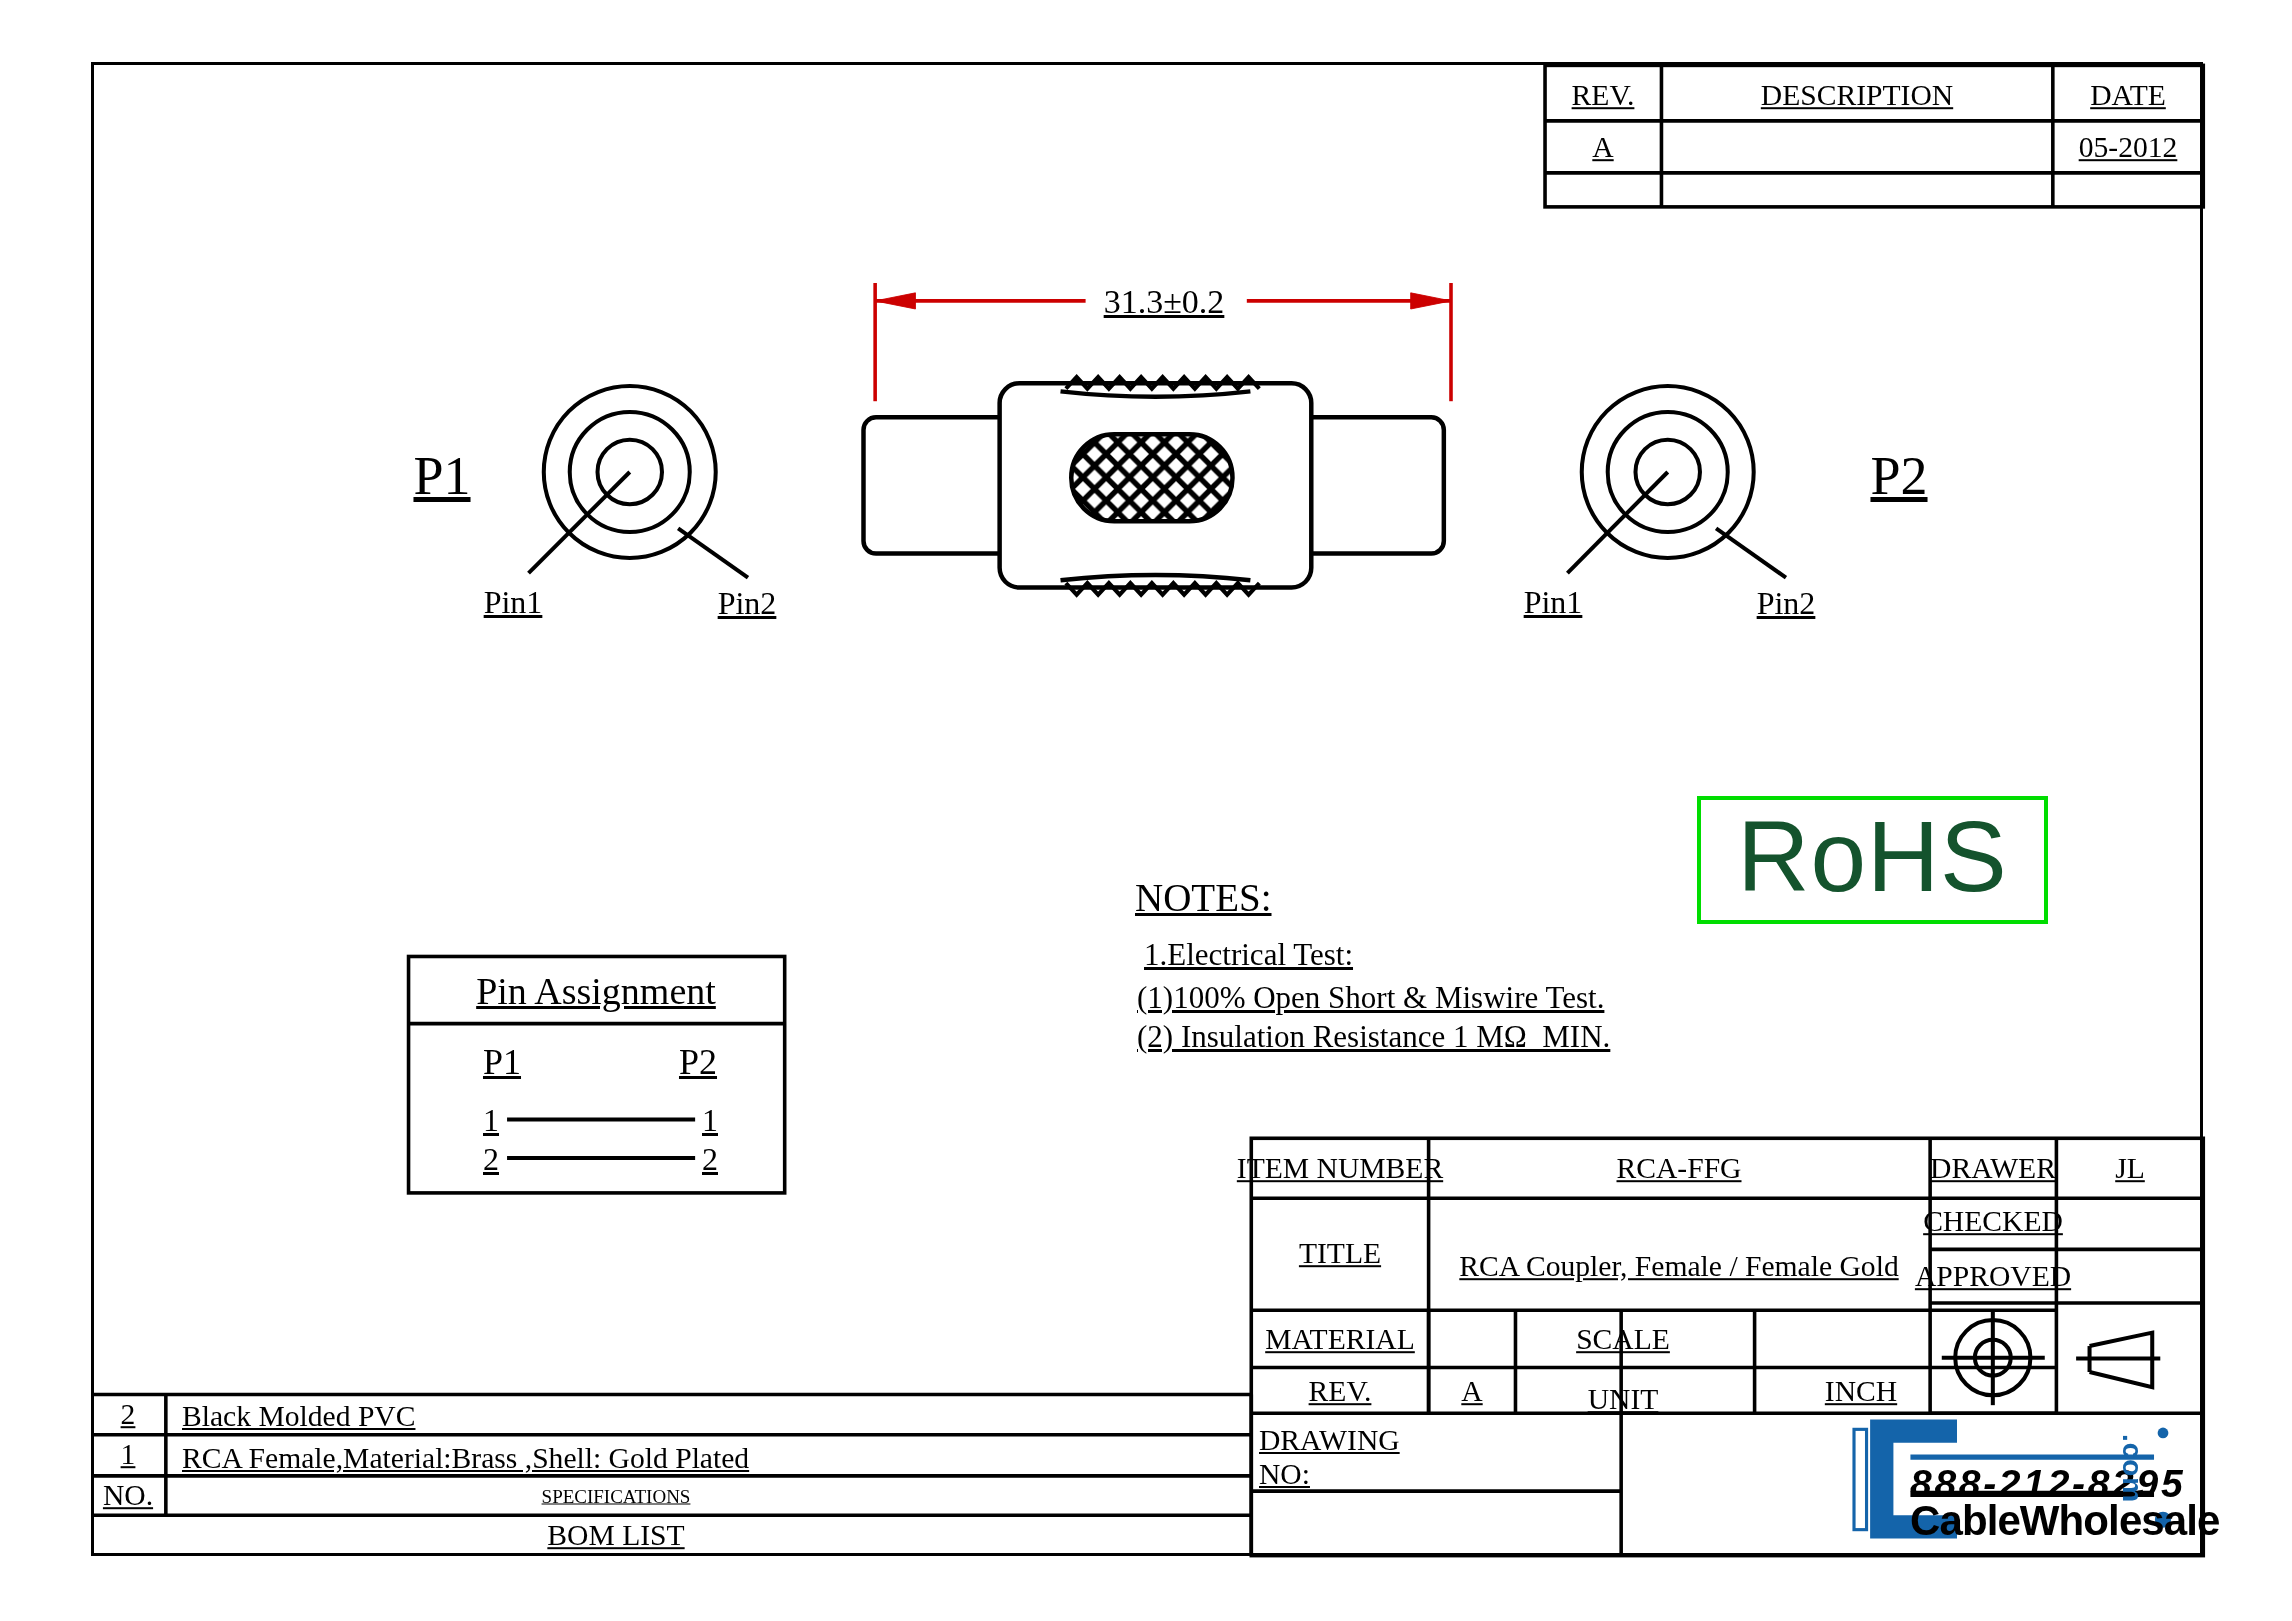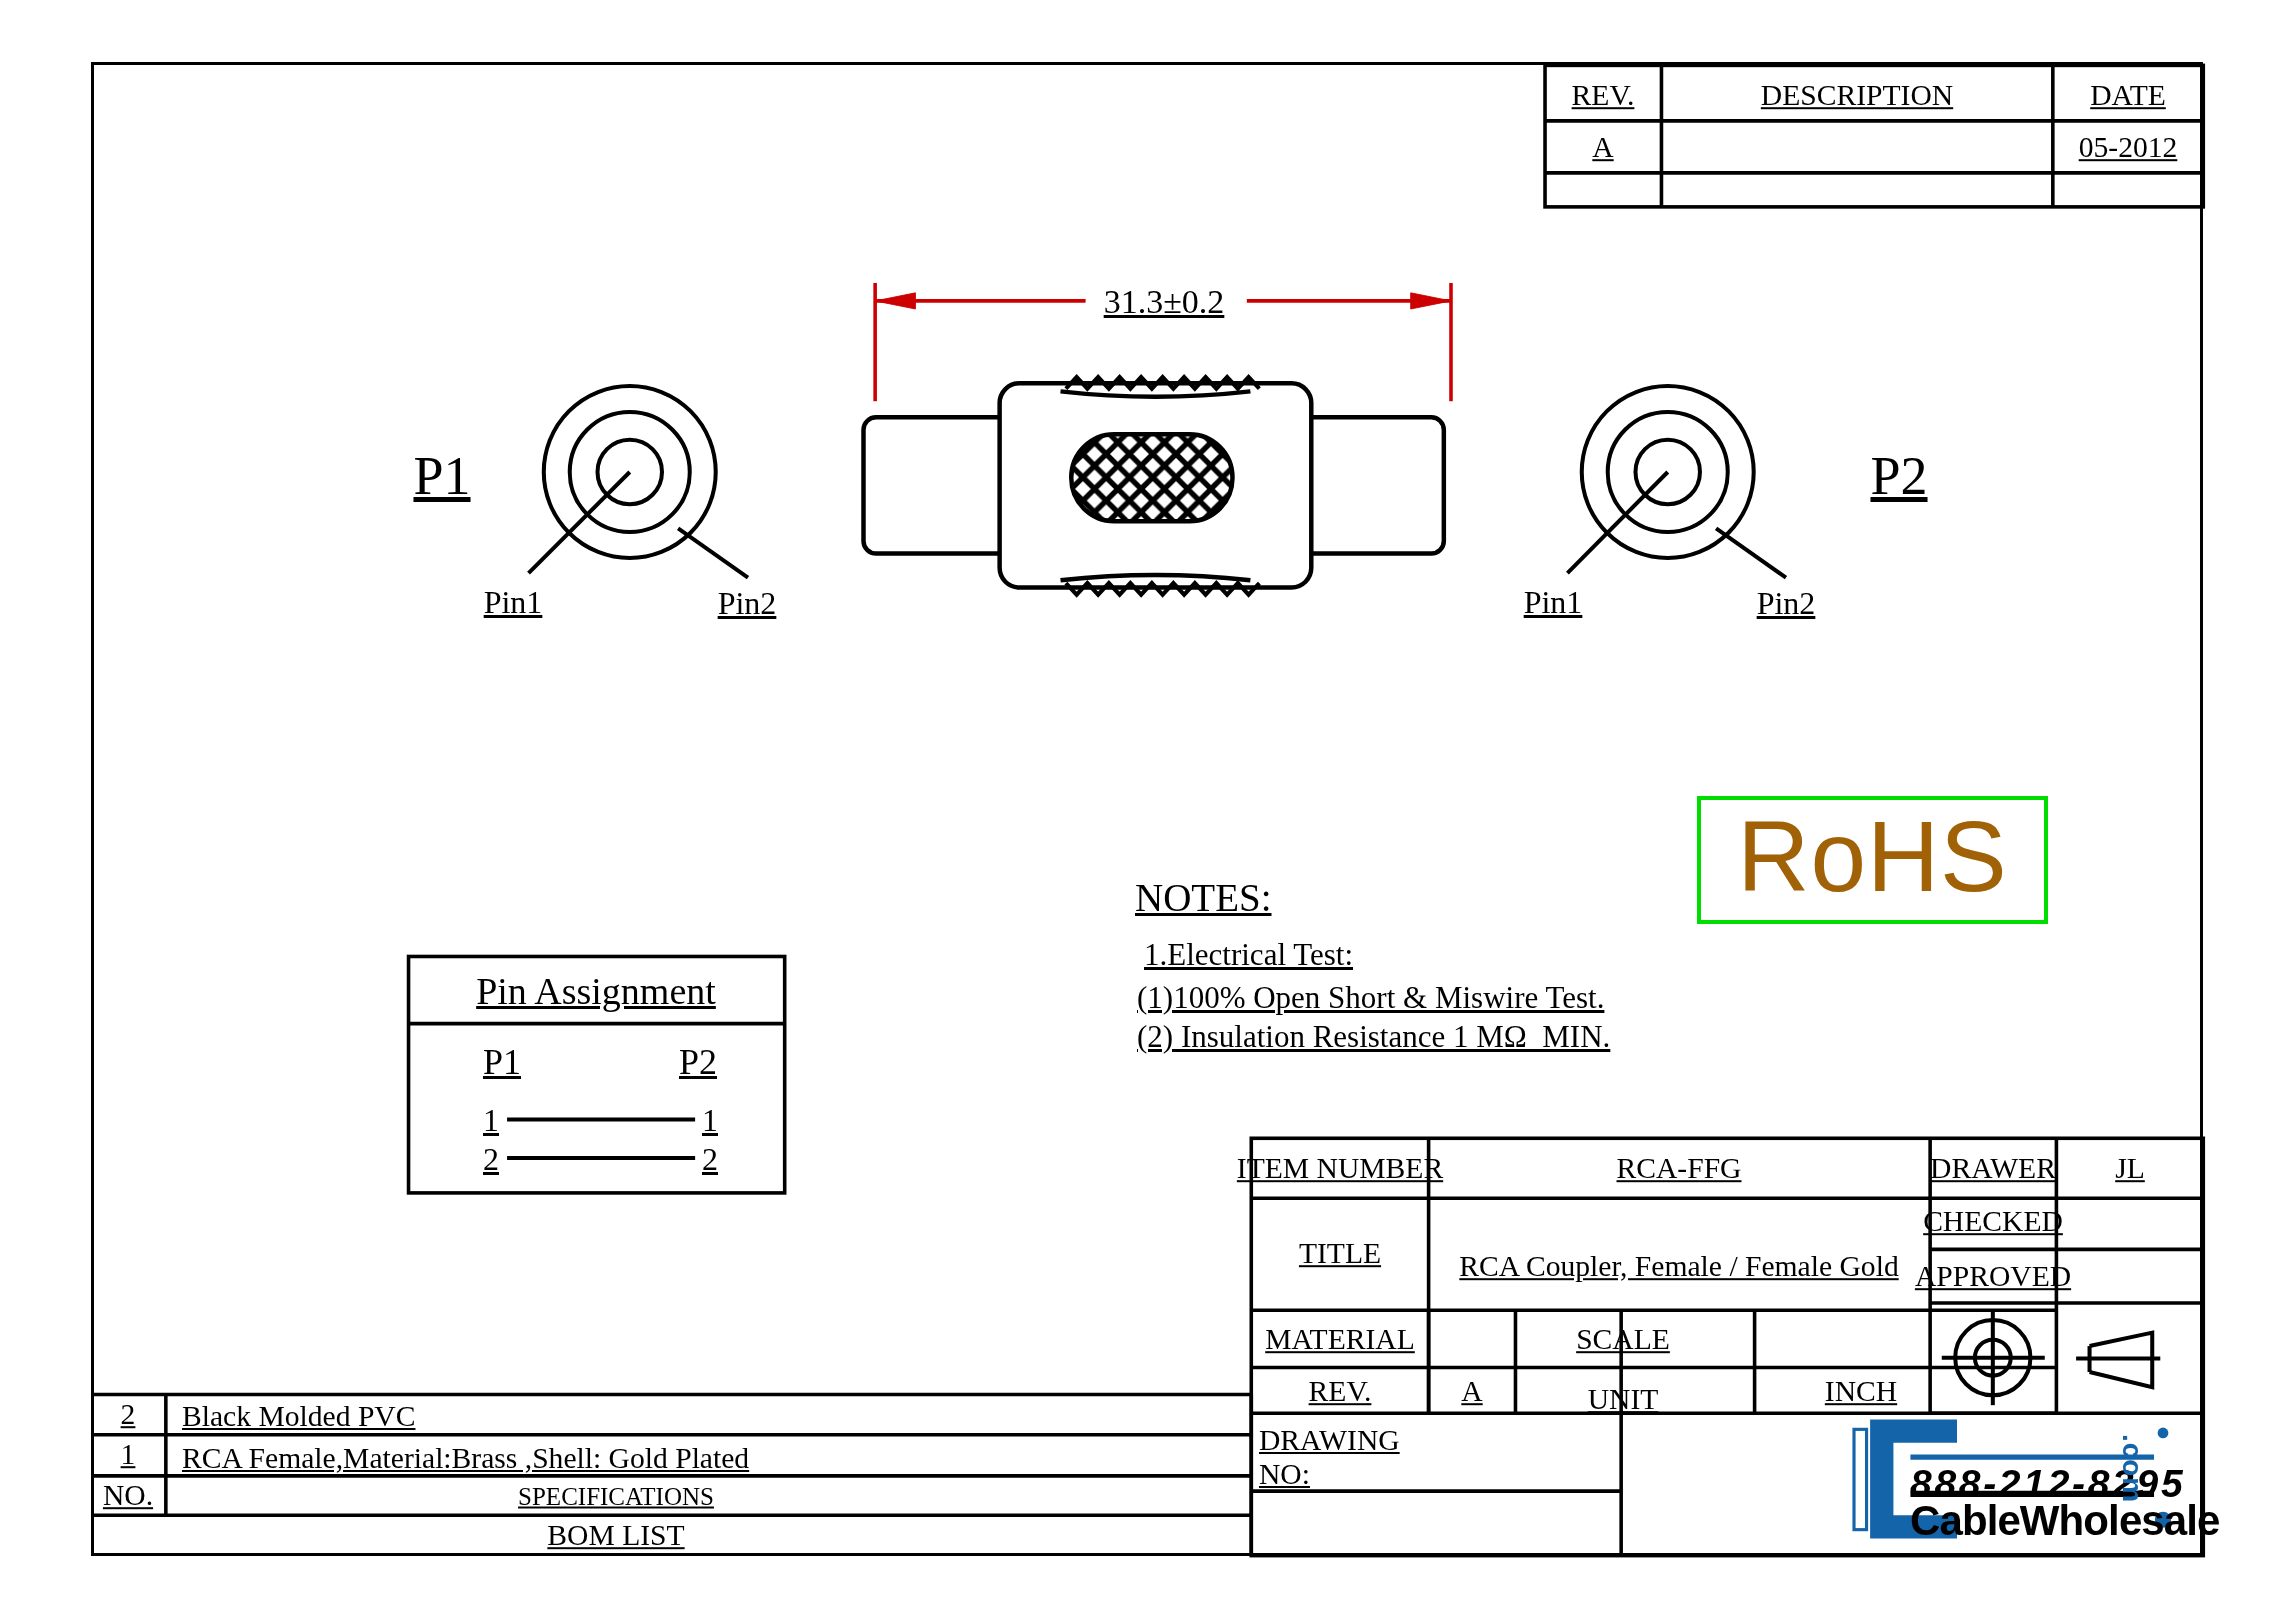--- a/index.html
+++ b/index.html
@@ -16,7 +16,7 @@
             border:4.5px solid #00dd00;box-sizing:border-box;
             display:flex;align-items:center;justify-content:center;}
   .rohs-txt{font-family:"Liberation Sans", sans-serif;font-size:100px;
-            color:#a16207;letter-spacing:0.9px;line-height:1;
+            color:#14532d;letter-spacing:0.9px;line-height:1;
             position:relative;top:-3.6px;}
   .cw-phone{font-family:"Liberation Sans", sans-serif;font-weight:bold;
             font-style:italic;font-size:39px;letter-spacing:2.7px;color:#000;}

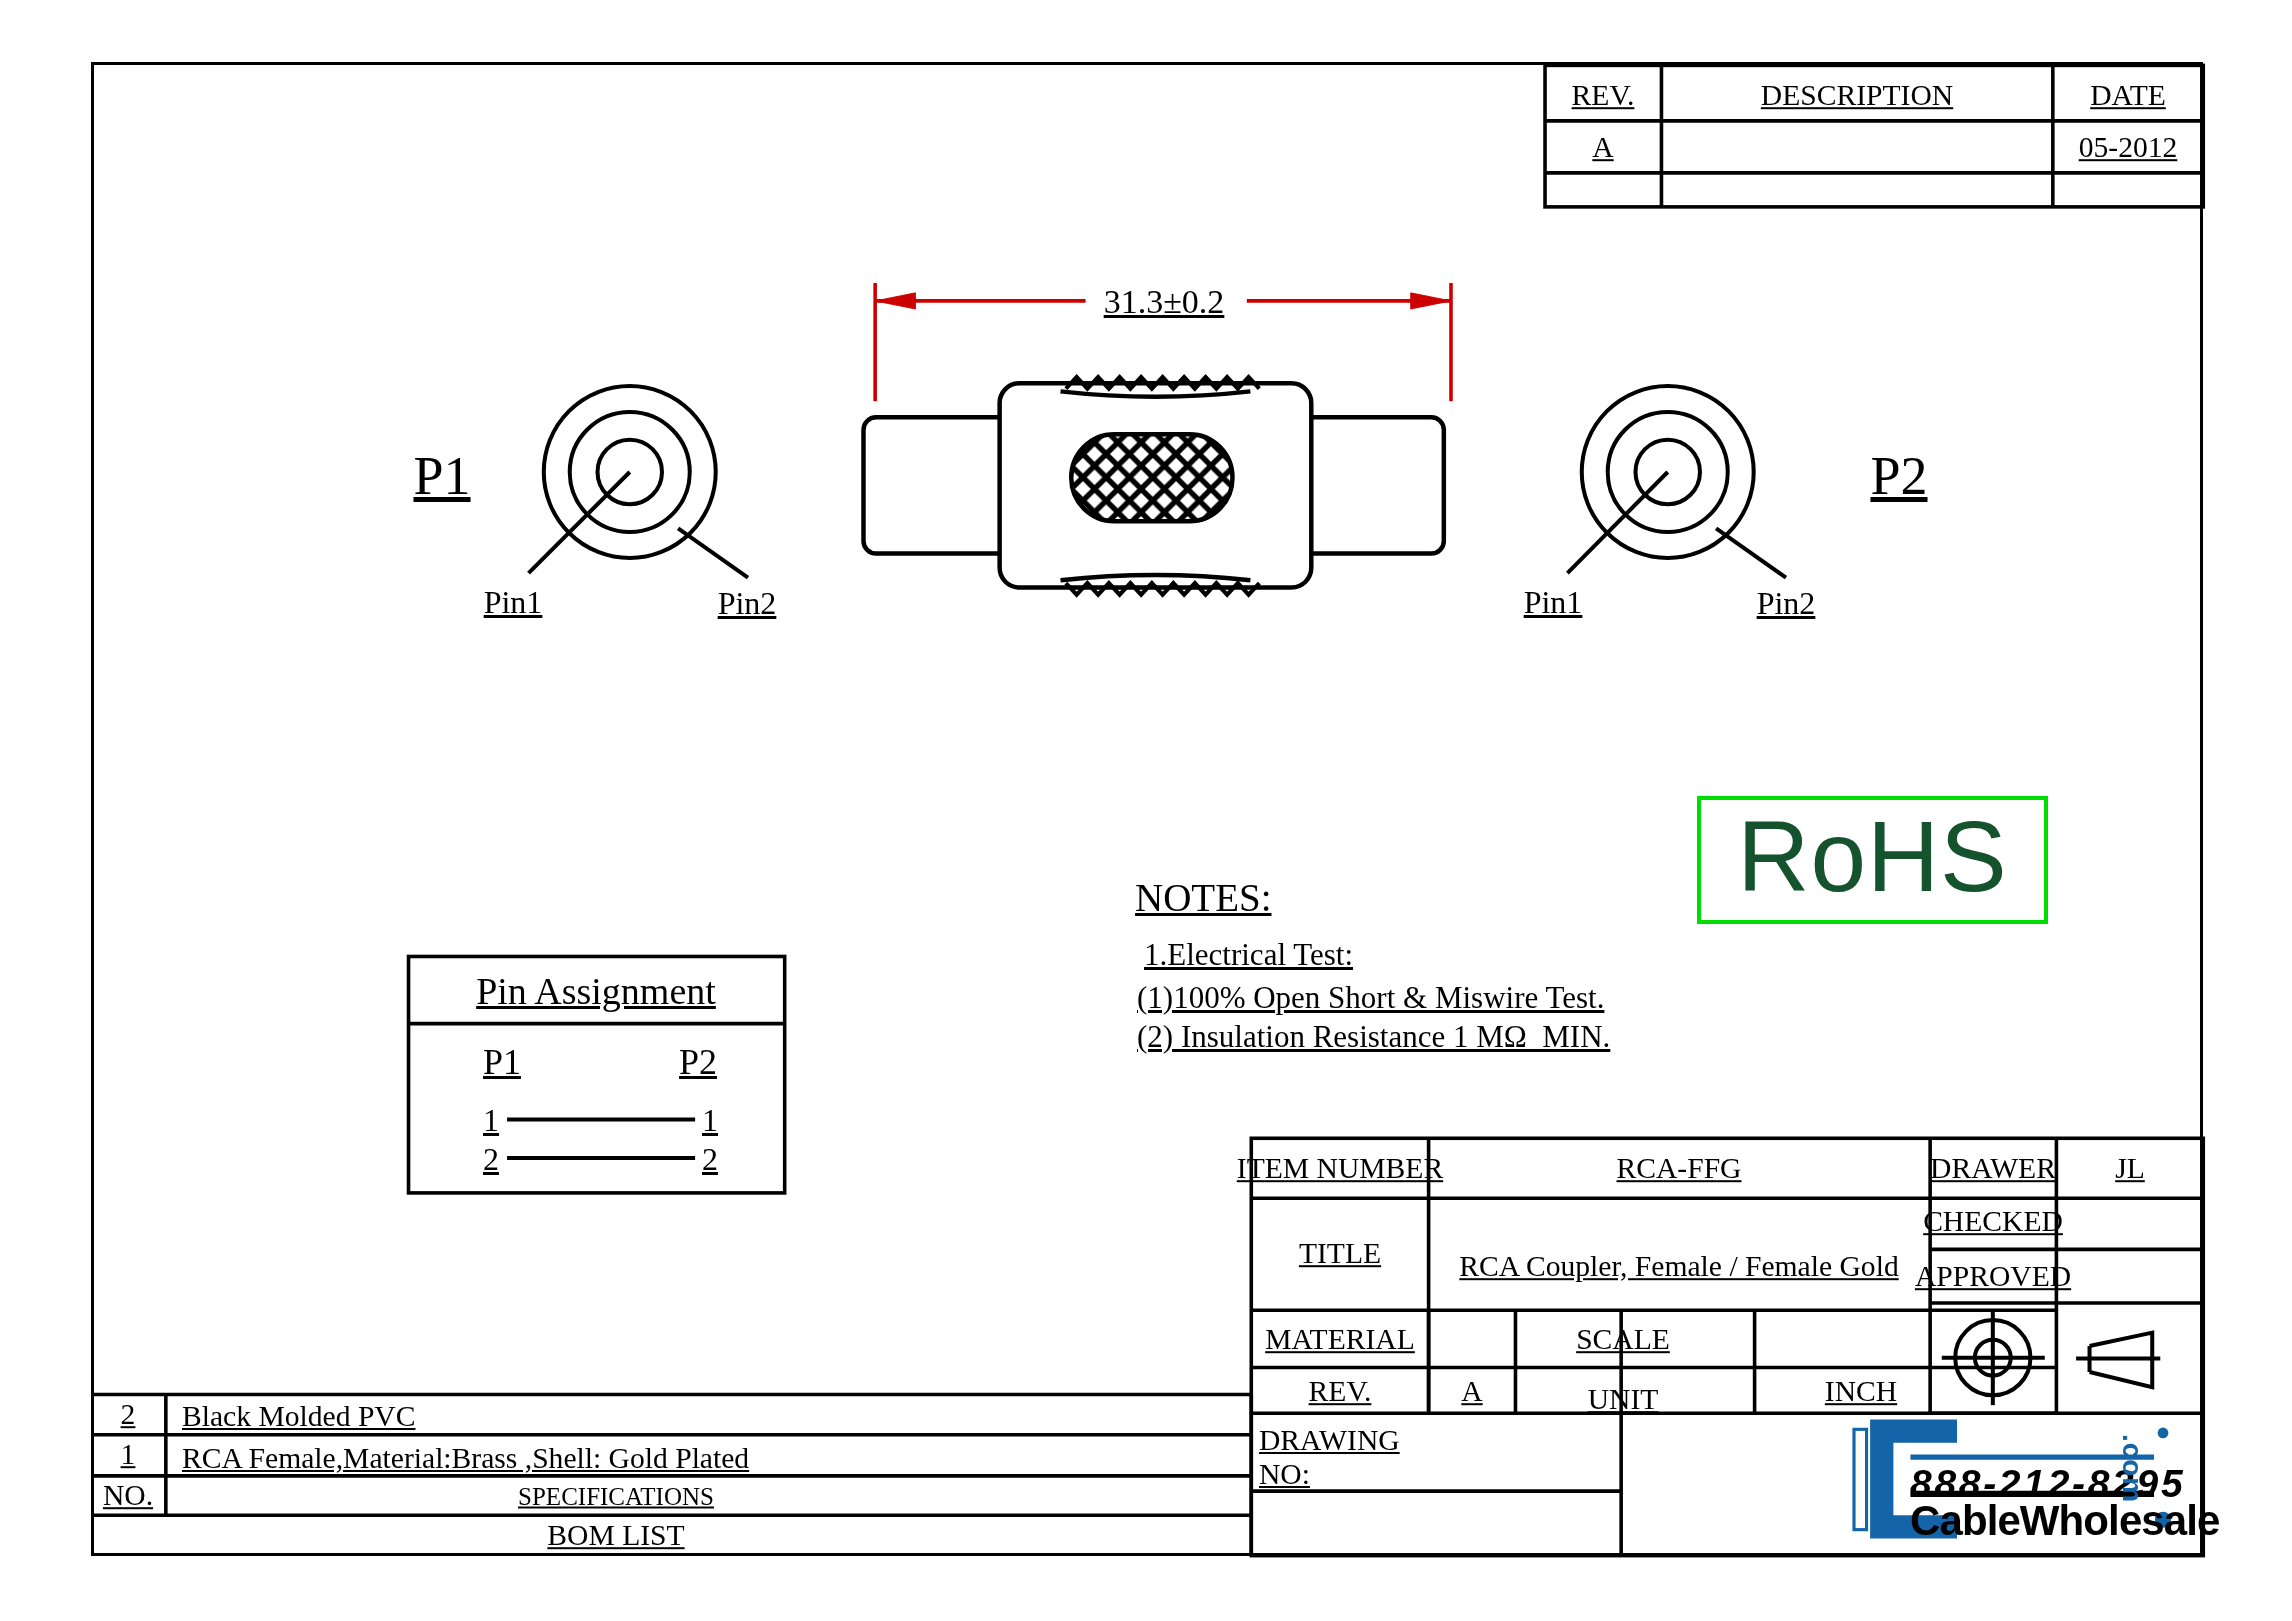--- a/index.html
+++ b/index.html
@@ -233,7 +233,7 @@
 <div class="txt ctr" style="left:128px;top:1455px;font-size:29.6px;">1</div>
 <div class="txt" style="left:182px;top:1444px;font-size:29.6px;">RCA Female,Material:Brass ,Shell: Gold Plated</div>
 <div class="txt ctr" style="left:128px;top:1496px;font-size:29.6px;">NO.</div>
-<div class="txt ctr" style="left:616px;top:1496px;font-size:25px;">SPECIFICATIONS</div>
+<div class="txt ctr" style="left:616px;top:1496px;font-size:19px;">SPECIFICATIONS</div>
 <div class="txt ctr" style="left:616px;top:1536px;font-size:29.6px;">BOM LIST</div>
 
 <div class="abs" style="left:1910px;top:1462px;">

